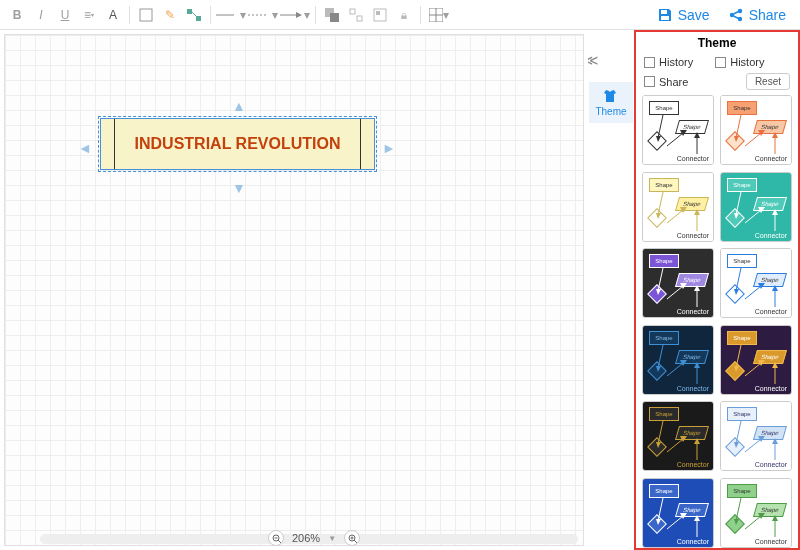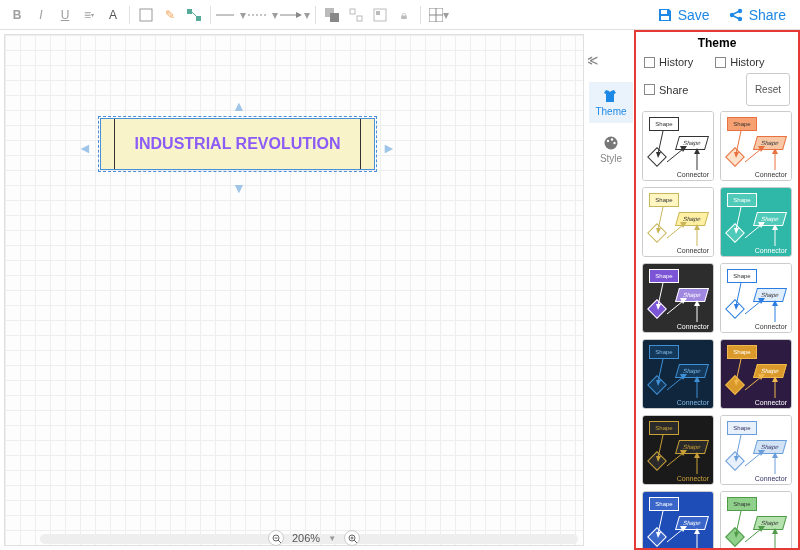--- a/index.html
+++ b/index.html
@@ -47,7 +47,7 @@
   .panel { width: 166px; border: 2px solid #e53935; background: #fff; display: flex; flex-direction: column; position: relative; }
   .panel-title { text-align: center; font-weight: bold; padding: 4px 0 6px; font-size: 12px; }
   .opt-row { display: flex; align-items: center; padding: 0 8px 5px; gap: 4px; font-size: 11px; color: #333; }
-  .opt-row .reset { margin-left: auto; border: 1px solid #ccc; border-radius: 3px; padding: 10px 8px; font-size: 10px; cursor: pointer; color:#555; }
+  .opt-row .reset { margin-left: auto; border: 1px solid #ccc; border-radius: 3px; padding: 2px 8px; font-size: 10px; cursor: pointer; color:#555; }
   .cb { width: 11px; height: 11px; border: 1px solid #888; display: inline-block; }
   .opt-row .rlabel { margin-left:18px; }
   

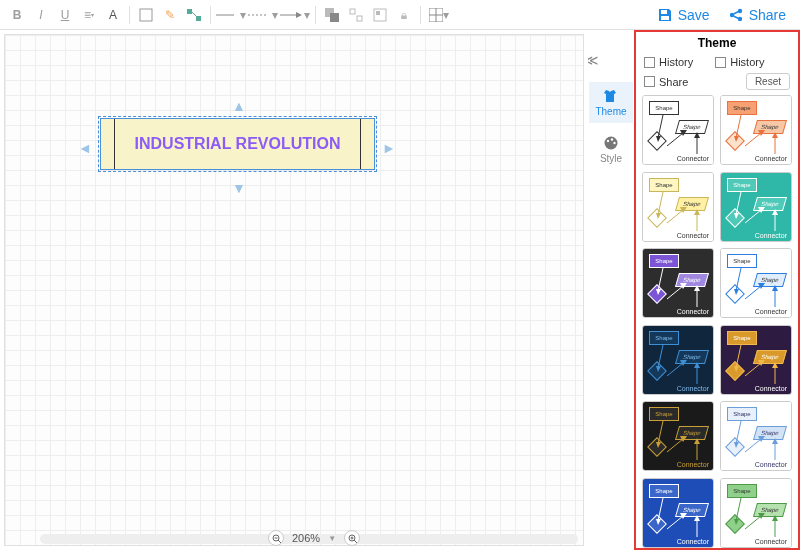--- a/index.html
+++ b/index.html
@@ -29,7 +29,7 @@
   .mainbox { width: 275px; height: 52px; border: 1px solid #4a90d9; background: #f9f3c9; display: flex; }
   .mb-edge { width: 14px; border-right: 1px solid #333; }
   .mb-edge.r { border-right: none; border-left: 1px solid #333; }
-  .mb-center { flex: 1; display: flex; align-items: center; justify-content: center; font-weight: bold; font-size: 16px; color: #8b5cf6; }
+  .mb-center { flex: 1; display: flex; align-items: center; justify-content: center; font-weight: bold; font-size: 16px; color: #c2410c; }
   .mainbox-border { border: 1px dashed #4a90d9; position:absolute; inset:-2px; pointer-events:none;}
   
   .bottom-bar { position: absolute; bottom: 6px; left: 40px; right: 10px; height: 10px; background: #eee; border-radius: 5px; }

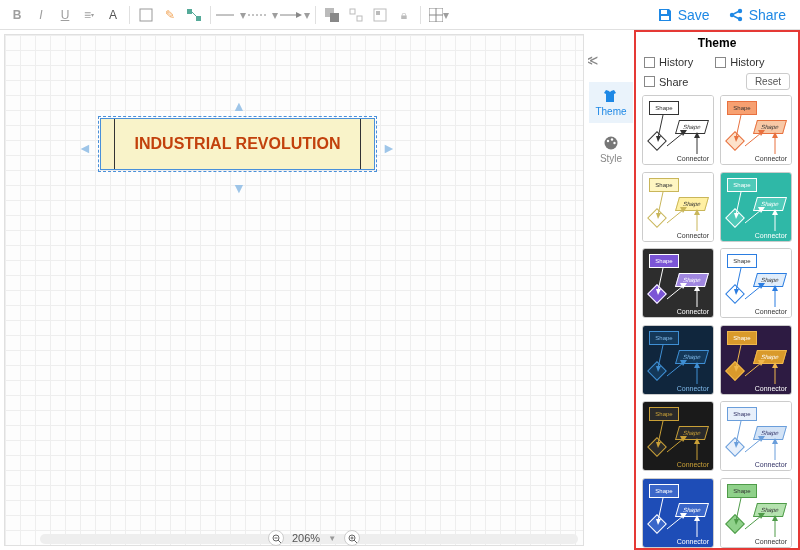--- a/index.html
+++ b/index.html
@@ -191,15 +191,6 @@
         </svg>
       <span>Theme</span>
     </div>
-    <div class="st-item">
-      <svg class="st-icon" viewBox="0 0 16 16">
-          <circle cx="8" cy="8" r="6.5" fill="#777"></circle>
-          <circle cx="5" cy="6" r="1.2" fill="#fff"></circle>
-          <circle cx="9" cy="4.5" r="1.2" fill="#fff"></circle>
-          <circle cx="11.5" cy="8" r="1.2" fill="#fff"></circle>
-        </svg>
-      <span>Style</span>
-    </div>
   </div>
 
   <div class="panel">

